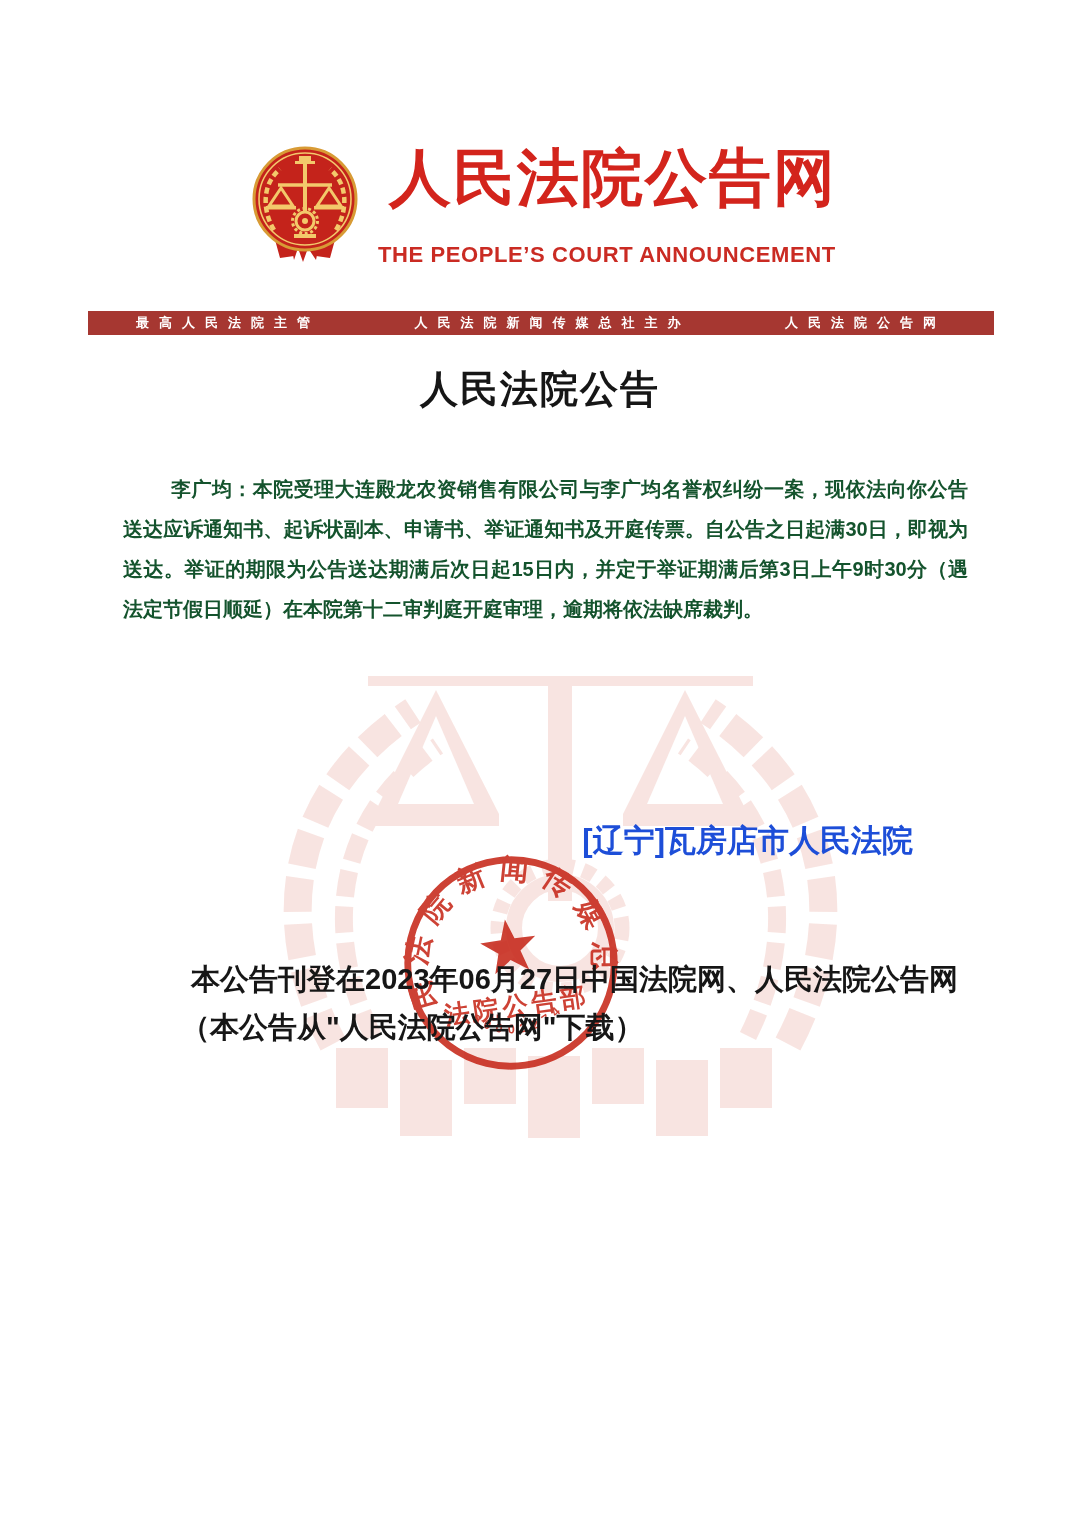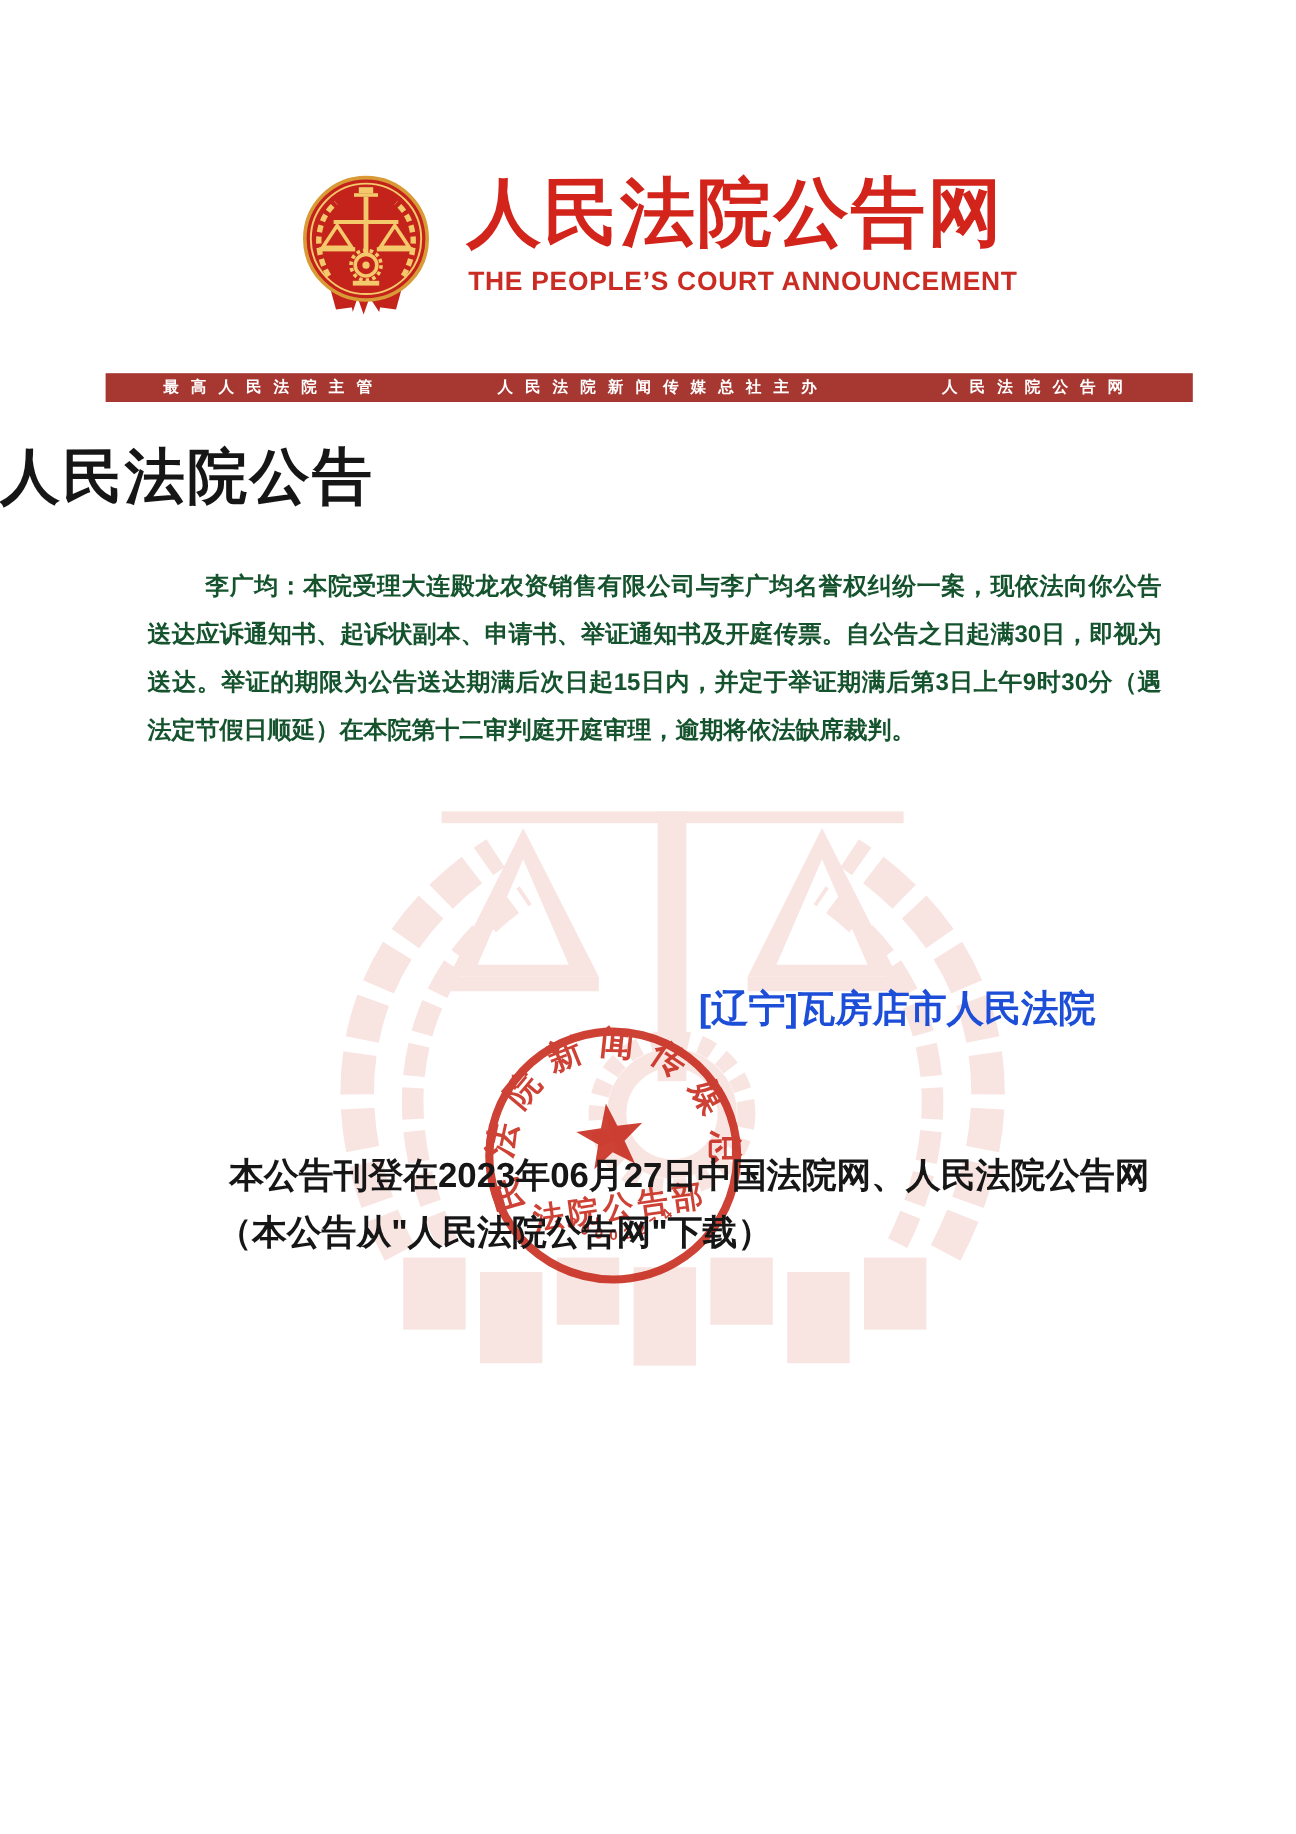--- a/index.html
+++ b/index.html
@@ -19,7 +19,7 @@
   }
   .site-subtitle {
     font-size:22px; font-weight:bold; color:#ca2b23;
-    letter-spacing:0.6px; margin-top:4px; white-space:nowrap;text-align:right;
+    letter-spacing:0.6px; margin-top:24px; white-space:nowrap;
   }
 
   

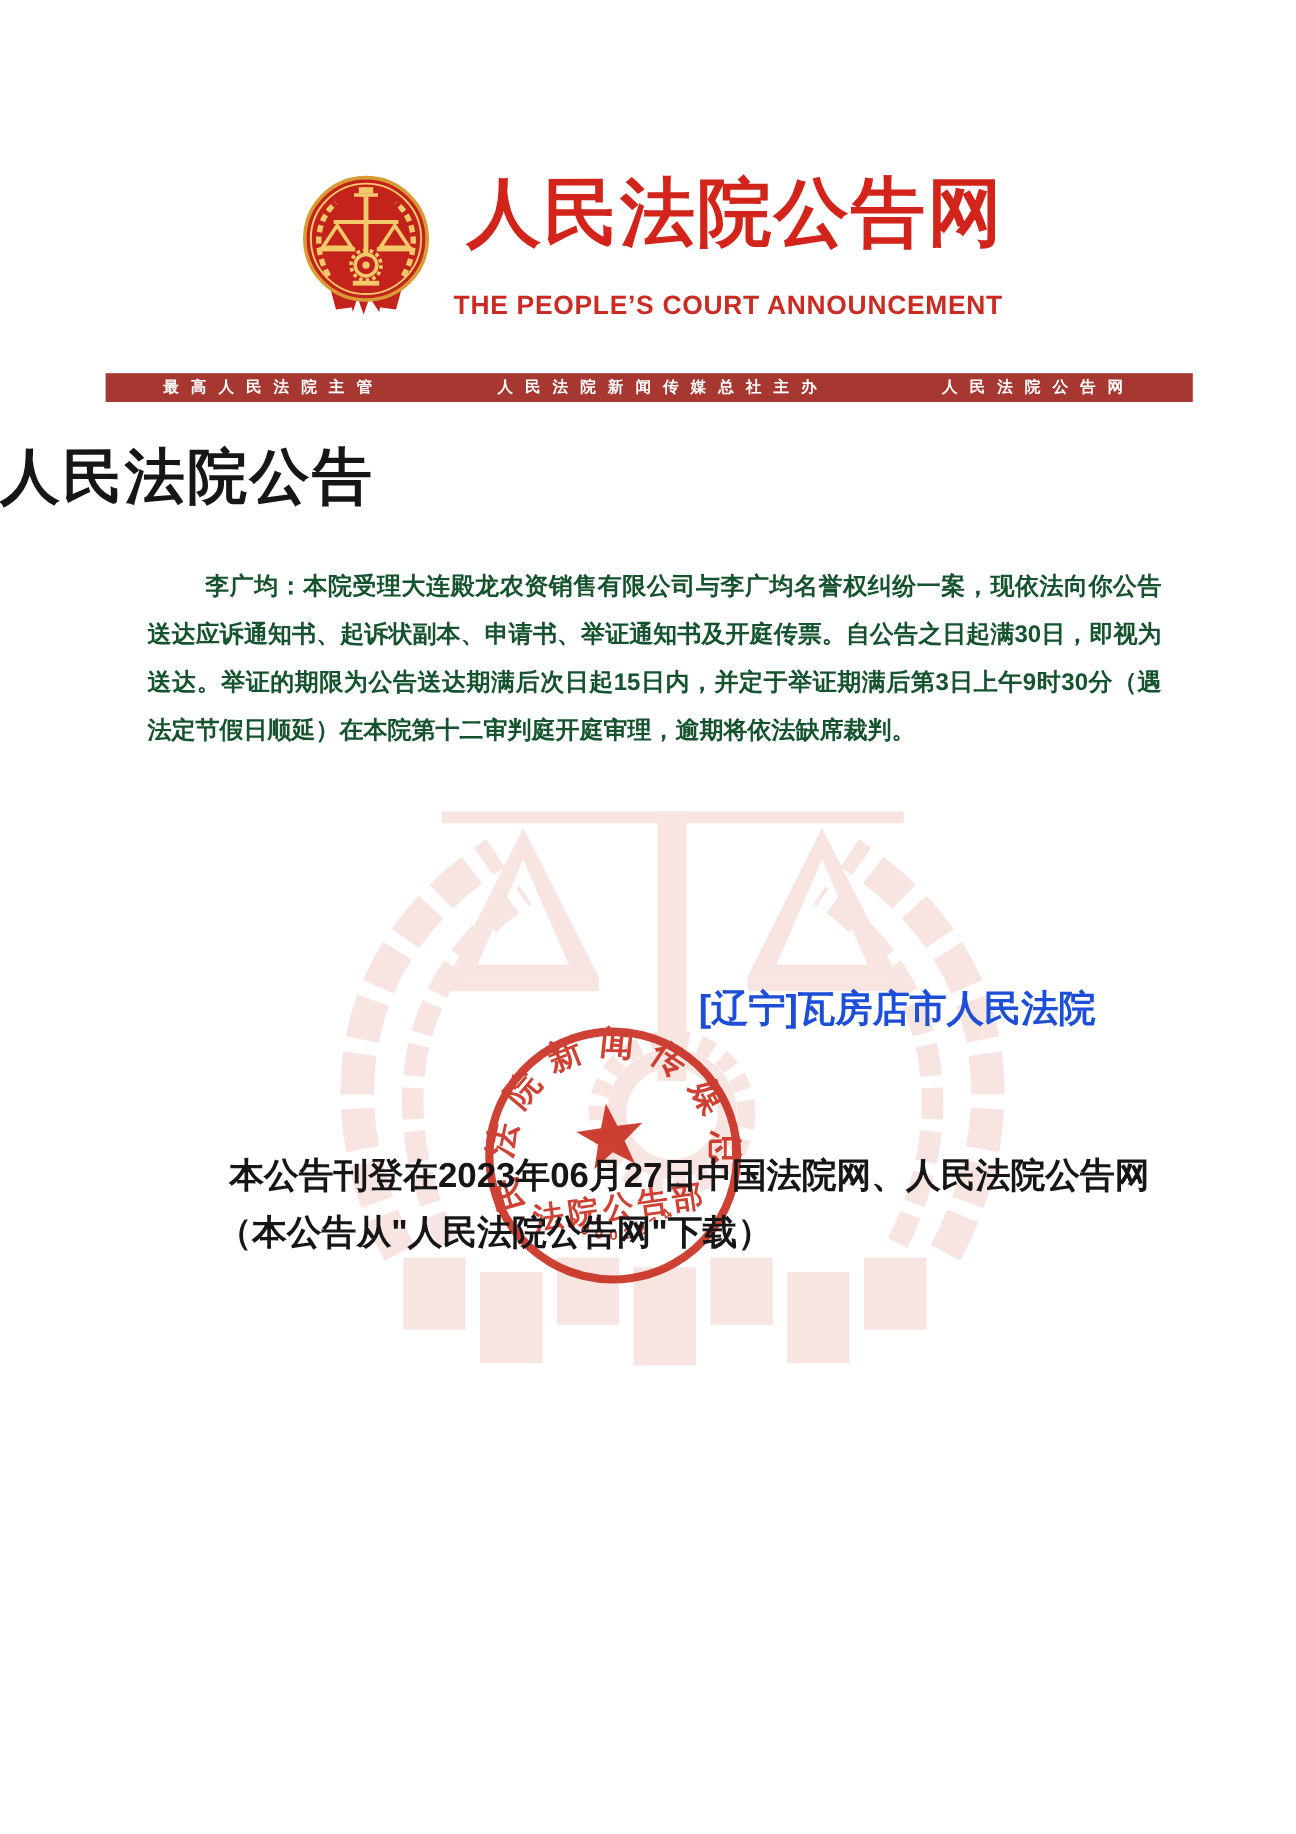--- a/index.html
+++ b/index.html
@@ -35,7 +35,7 @@
   
   .doc-title {
     position:absolute; left:0; top:364px; width:100%;
-    text-align:left; font-size:50px; font-weight:900; color:#161616;
+    text-align:center; font-size:38px; font-weight:900; color:#161616;
     letter-spacing:2px; z-index:3;
   }
   .body-text {

